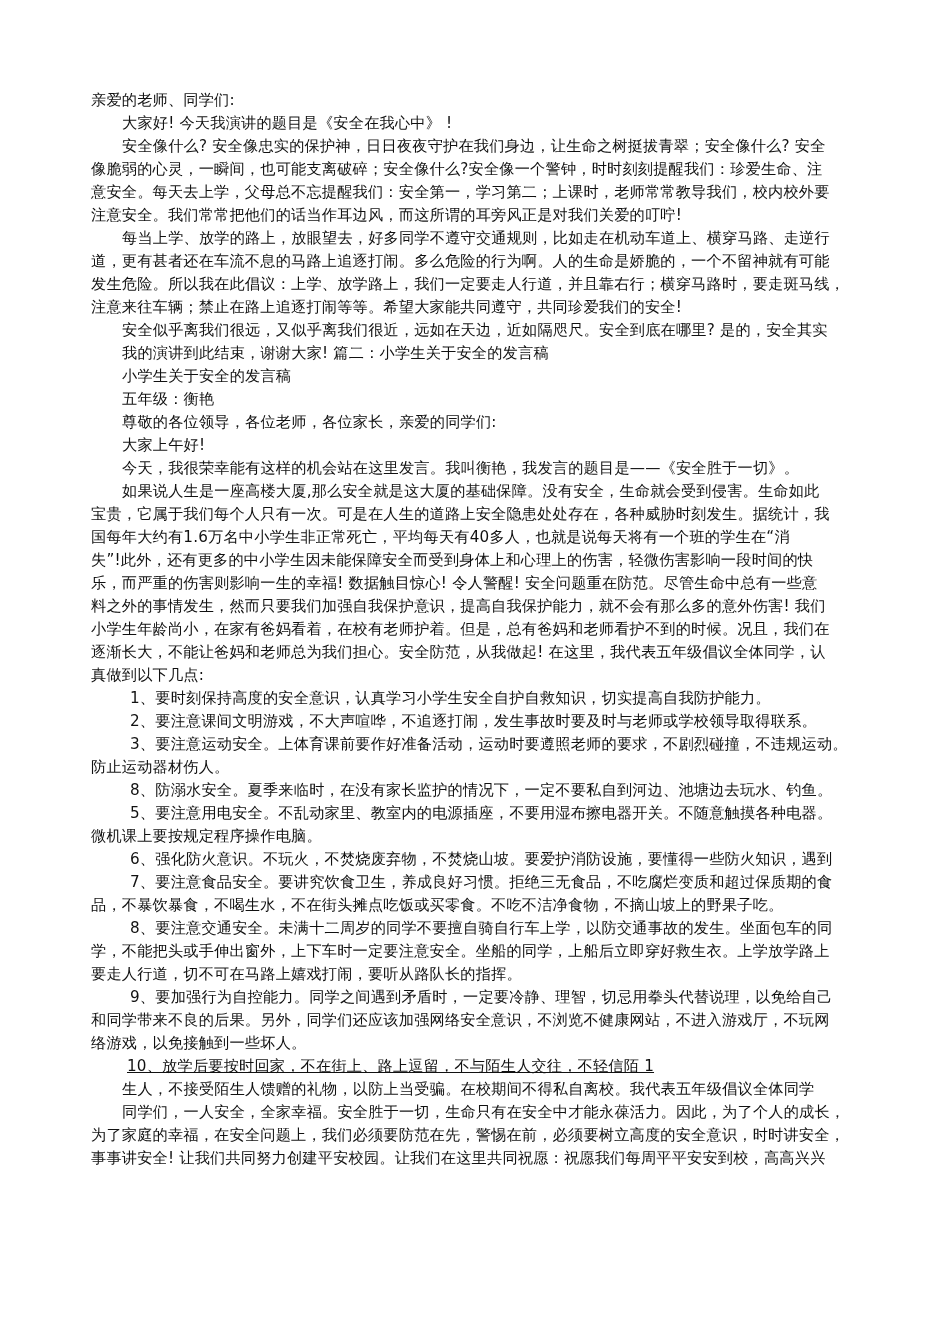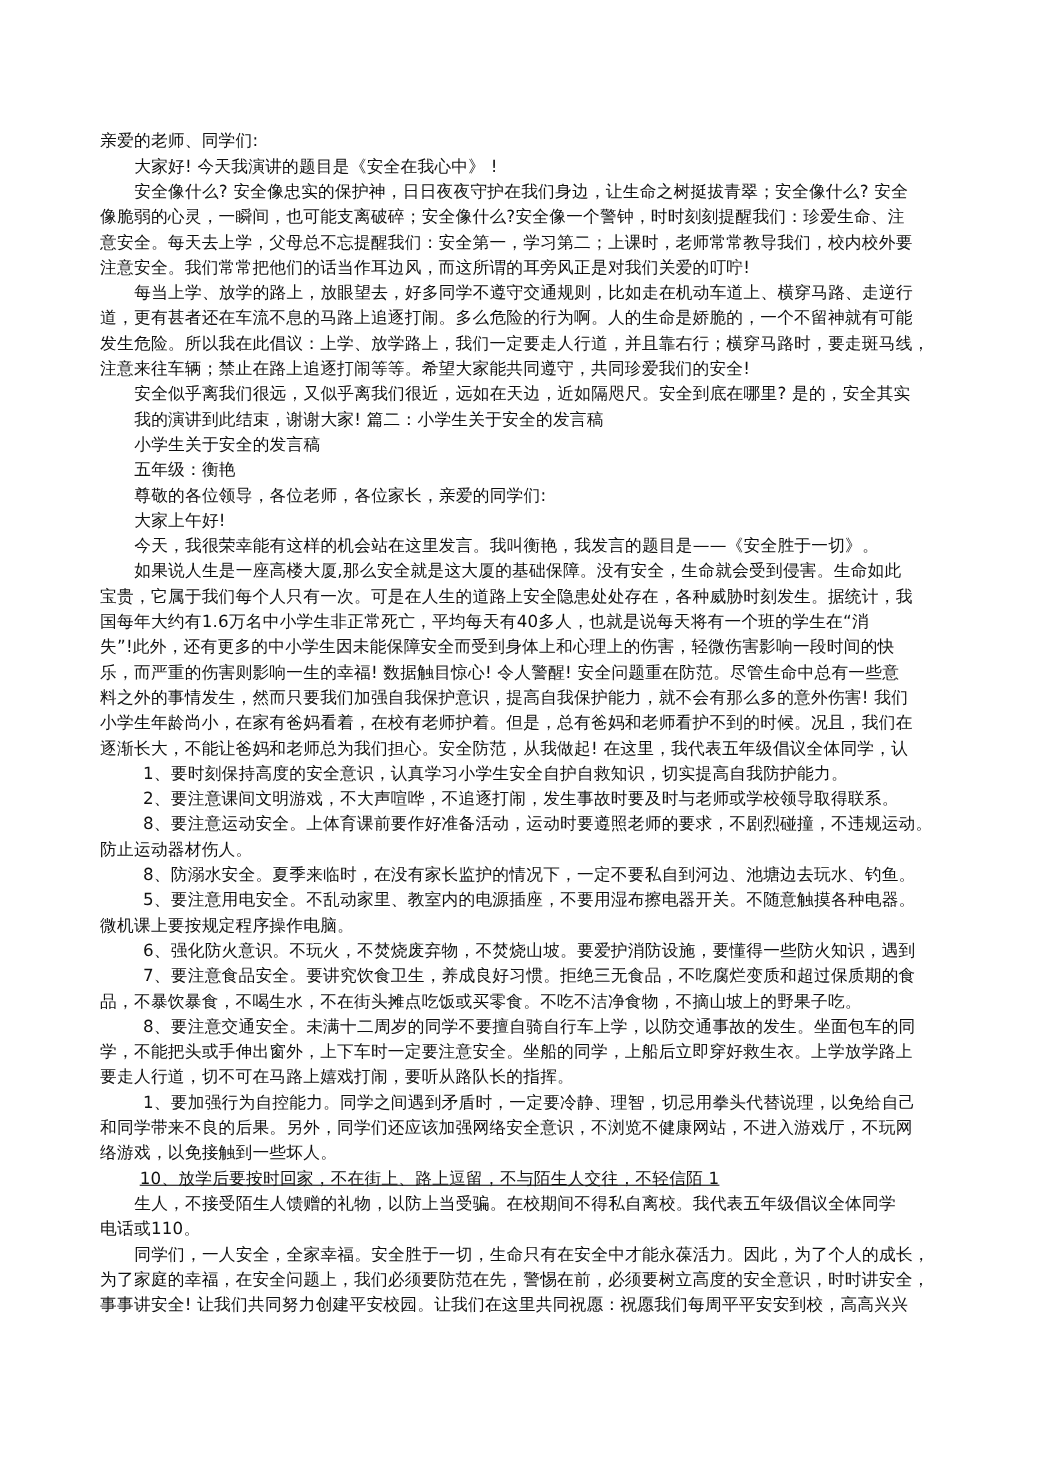--- a/index.html
+++ b/index.html
@@ -7,7 +7,7 @@
     .page {
       position: absolute; left: 91px; top: 89px; width: 770px;
       font-family: "DejaVu Sans", "Liberation Sans", sans-serif;
-      font-size: 15.2px; color: #111111; margin-top: 28px;
+      font-size: 15.2px; color: #111111;
     }
     .line { height: 23px; line-height: 23px; white-space: nowrap; letter-spacing: 0.2px; }
     .ind1 { padding-left: 31px; }

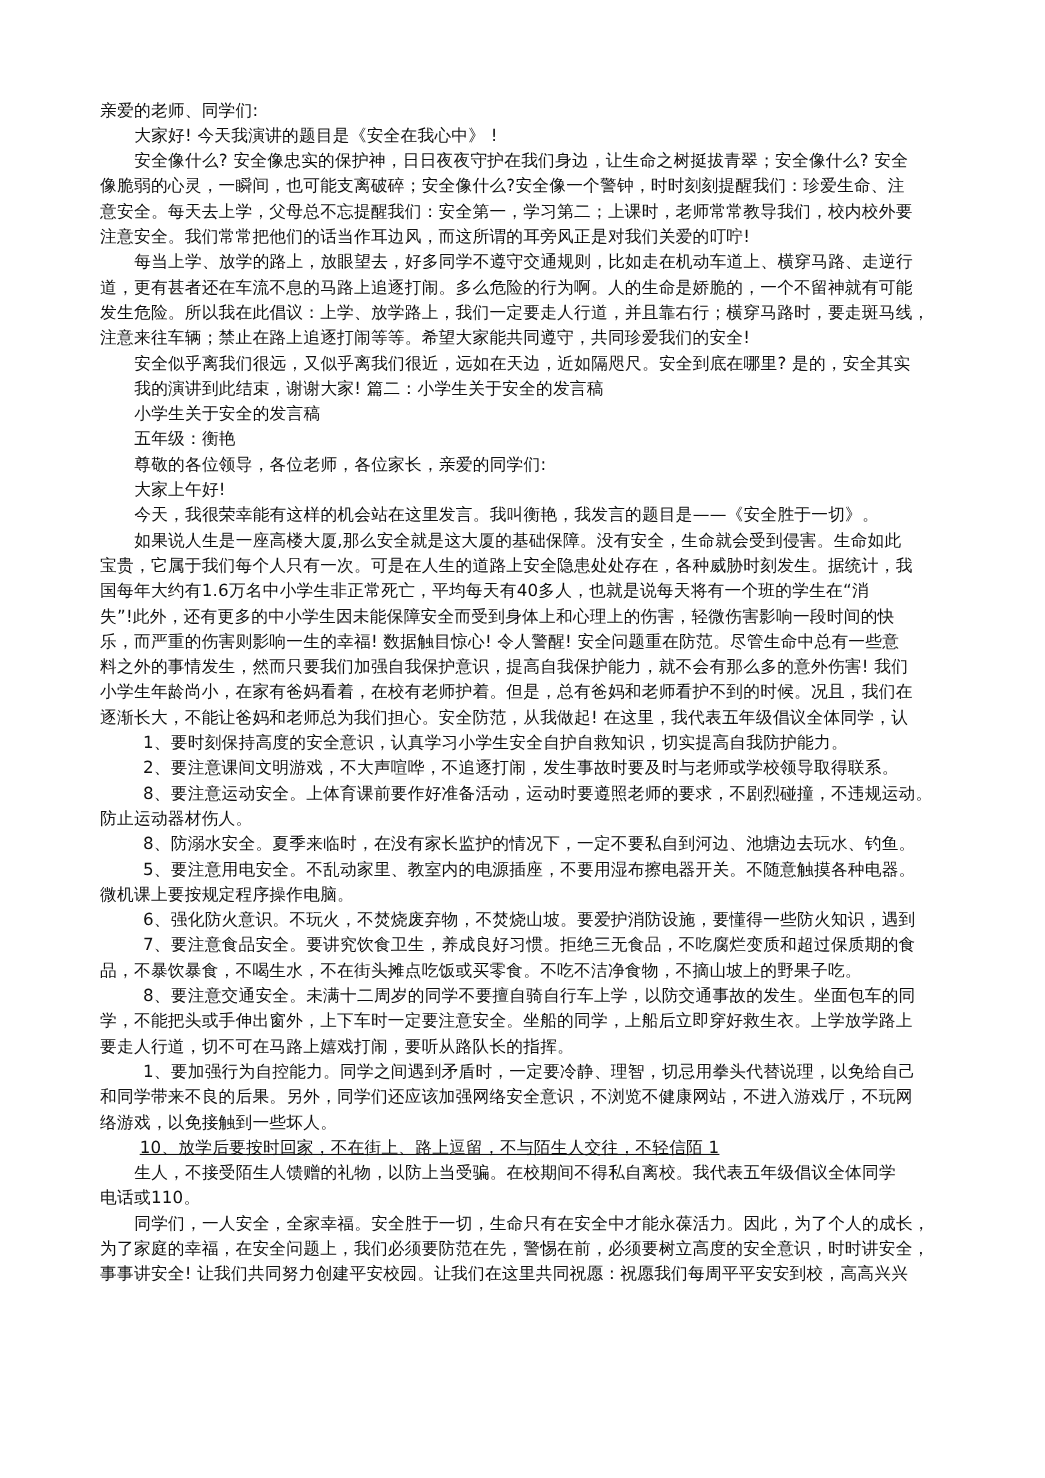--- a/index.html
+++ b/index.html
@@ -43,6 +43,7 @@
     <div class="line">料之外的事情发生，然而只要我们加强自我保护意识，提高自我保护能力，就不会有那么多的意外伤害! 我们</div>
     <div class="line">小学生年龄尚小，在家有爸妈看着，在校有老师护着。但是，总有爸妈和老师看护不到的时候。况且，我们在</div>
     <div class="line">逐渐长大，不能让爸妈和老师总为我们担心。安全防范，从我做起! 在这里，我代表五年级倡议全体同学，认</div>
+    <div class="line">真做到以下几点:</div>
     <div class="line ind2">1、要时刻保持高度的安全意识，认真学习小学生安全自护自救知识，切实提高自我防护能力。</div>
     <div class="line ind2">2、要注意课间文明游戏，不大声喧哗，不追逐打闹，发生事故时要及时与老师或学校领导取得联系。</div>
     <div class="line ind2">8、要注意运动安全。上体育课前要作好准备活动，运动时要遵照老师的要求，不剧烈碰撞，不违规运动。</div>

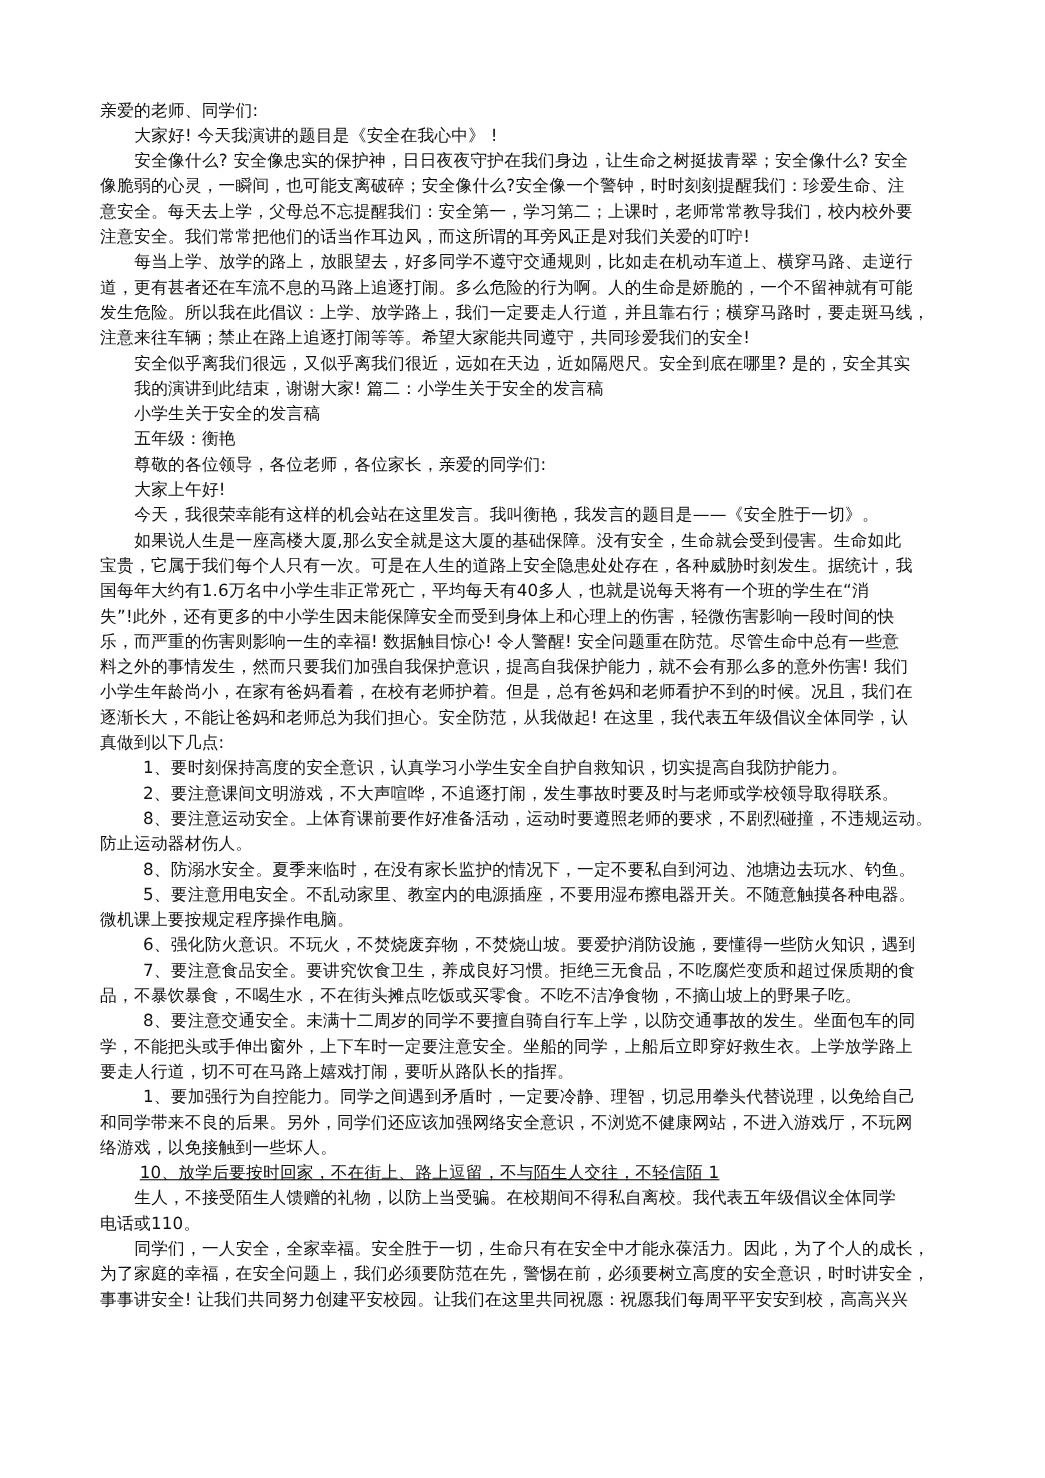--- a/index.html
+++ b/index.html
@@ -46,7 +46,7 @@
     <div class="line">真做到以下几点:</div>
     <div class="line ind2">1、要时刻保持高度的安全意识，认真学习小学生安全自护自救知识，切实提高自我防护能力。</div>
     <div class="line ind2">2、要注意课间文明游戏，不大声喧哗，不追逐打闹，发生事故时要及时与老师或学校领导取得联系。</div>
-    <div class="line ind2">8、要注意运动安全。上体育课前要作好准备活动，运动时要遵照老师的要求，不剧烈碰撞，不违规运动。</div>
+    <div class="line ind2">3、要注意运动安全。上体育课前要作好准备活动，运动时要遵照老师的要求，不剧烈碰撞，不违规运动。</div>
     <div class="line">防止运动器材伤人。</div>
     <div class="line ind2">8、防溺水安全。夏季来临时，在没有家长监护的情况下，一定不要私自到河边、池塘边去玩水、钓鱼。</div>
     <div class="line ind2">5、要注意用电安全。不乱动家里、教室内的电源插座，不要用湿布擦电器开关。不随意触摸各种电器。</div>

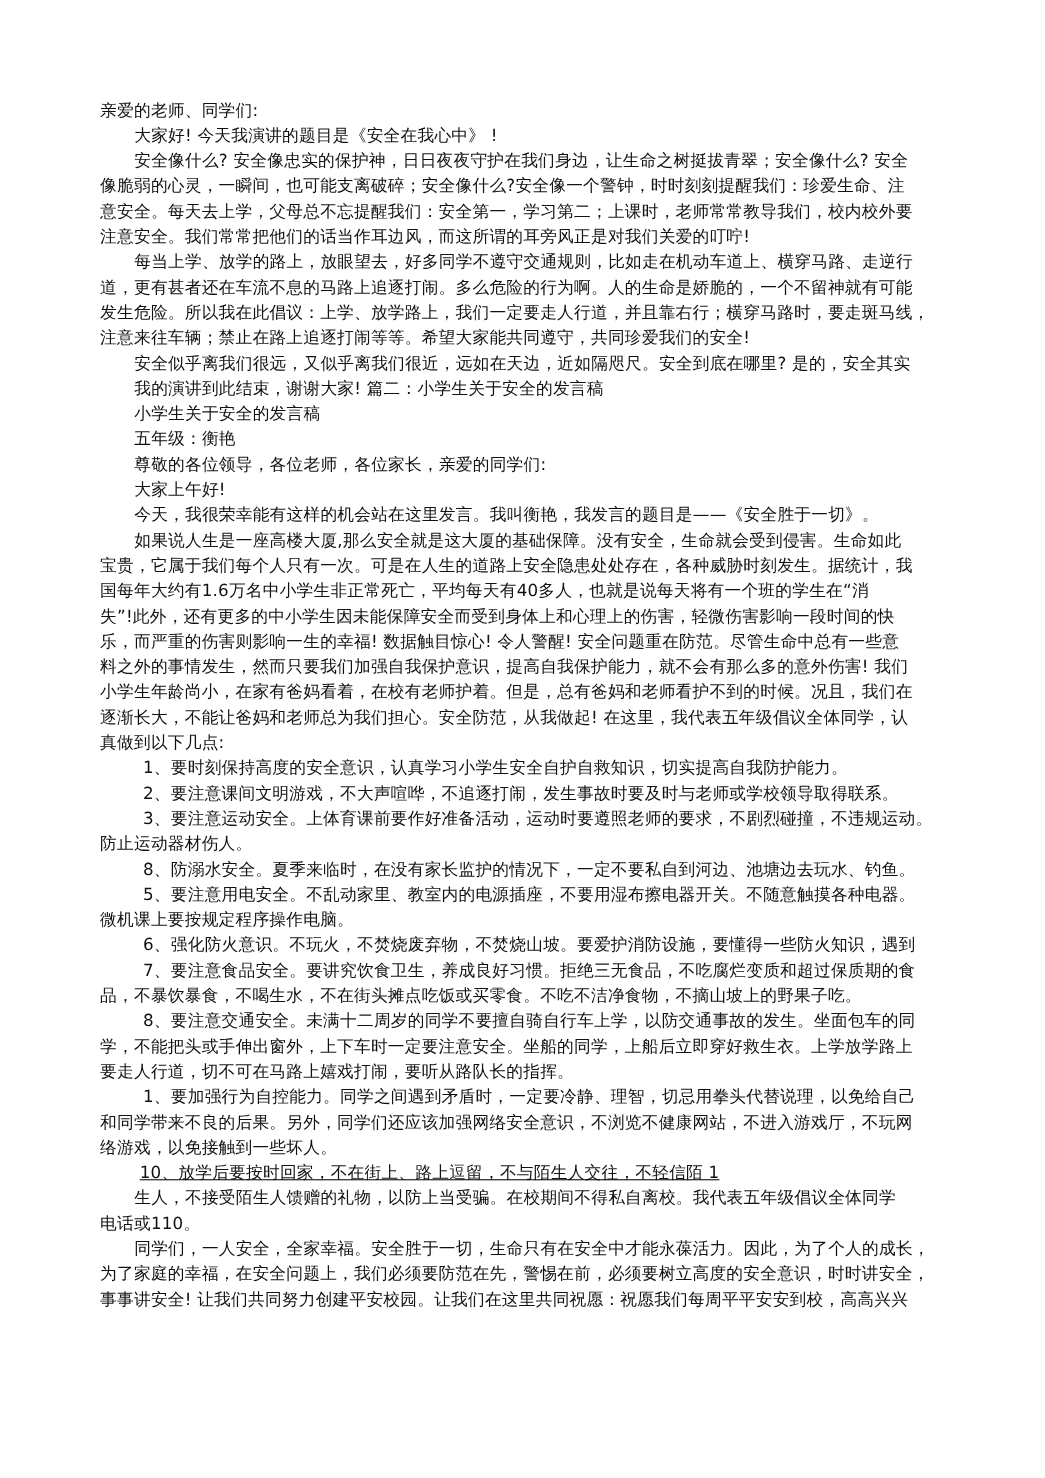--- a/index.html
+++ b/index.html
@@ -57,7 +57,7 @@
     <div class="line ind2">8、要注意交通安全。未满十二周岁的同学不要擅自骑自行车上学，以防交通事故的发生。坐面包车的同</div>
     <div class="line">学，不能把头或手伸出窗外，上下车时一定要注意安全。坐船的同学，上船后立即穿好救生衣。上学放学路上</div>
     <div class="line">要走人行道，切不可在马路上嬉戏打闹，要听从路队长的指挥。</div>
-    <div class="line ind2">1、要加强行为自控能力。同学之间遇到矛盾时，一定要冷静、理智，切忌用拳头代替说理，以免给自己</div>
+    <div class="line ind2">9、要加强行为自控能力。同学之间遇到矛盾时，一定要冷静、理智，切忌用拳头代替说理，以免给自己</div>
     <div class="line">和同学带来不良的后果。另外，同学们还应该加强网络安全意识，不浏览不健康网站，不进入游戏厅，不玩网</div>
     <div class="line">络游戏，以免接触到一些坏人。</div>
     <div class="line ind3">10、放学后要按时回家，不在街上、路上逗留，不与陌生人交往，不轻信陌 1</div>

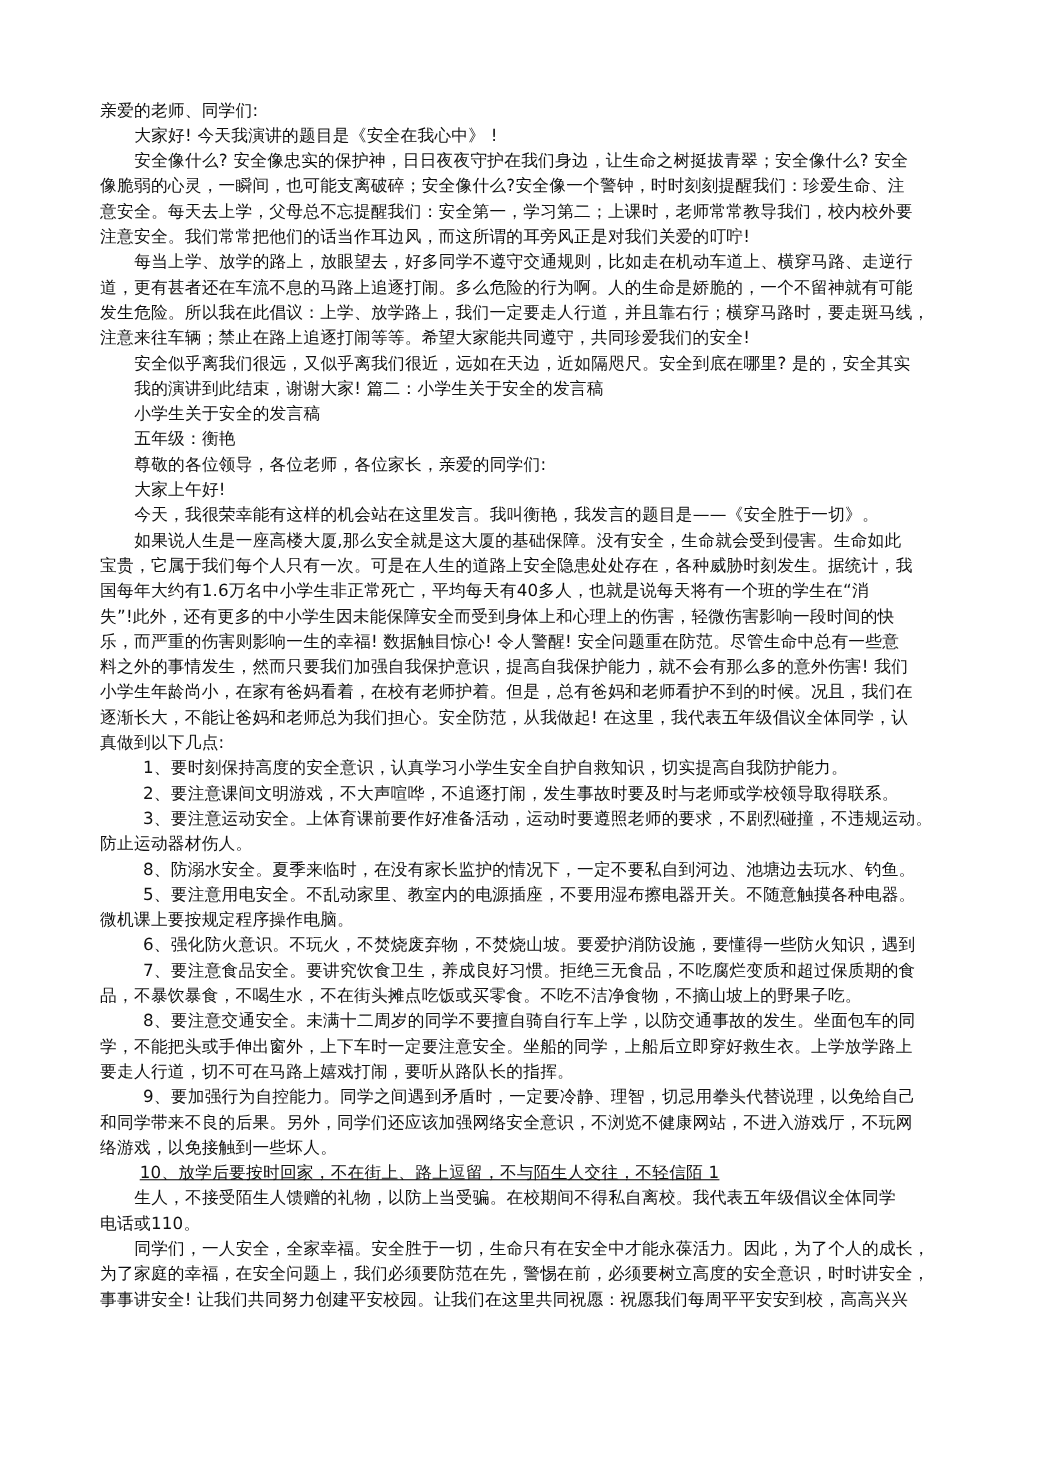--- a/index.html
+++ b/index.html
@@ -62,7 +62,6 @@
     <div class="line">络游戏，以免接触到一些坏人。</div>
     <div class="line ind3">10、放学后要按时回家，不在街上、路上逗留，不与陌生人交往，不轻信陌 1</div>
     <div class="line ind1">生人，不接受陌生人馈赠的礼物，以防上当受骗。在校期间不得私自离校。我代表五年级倡议全体同学</div>
-    <div class="line">电话或110。</div>
     <div class="line ind1">同学们，一人安全，全家幸福。安全胜于一切，生命只有在安全中才能永葆活力。因此，为了个人的成长，</div>
     <div class="line">为了家庭的幸福，在安全问题上，我们必须要防范在先，警惕在前，必须要树立高度的安全意识，时时讲安全，</div>
     <div class="line">事事讲安全! 让我们共同努力创建平安校园。让我们在这里共同祝愿：祝愿我们每周平平安安到校，高高兴兴</div>

